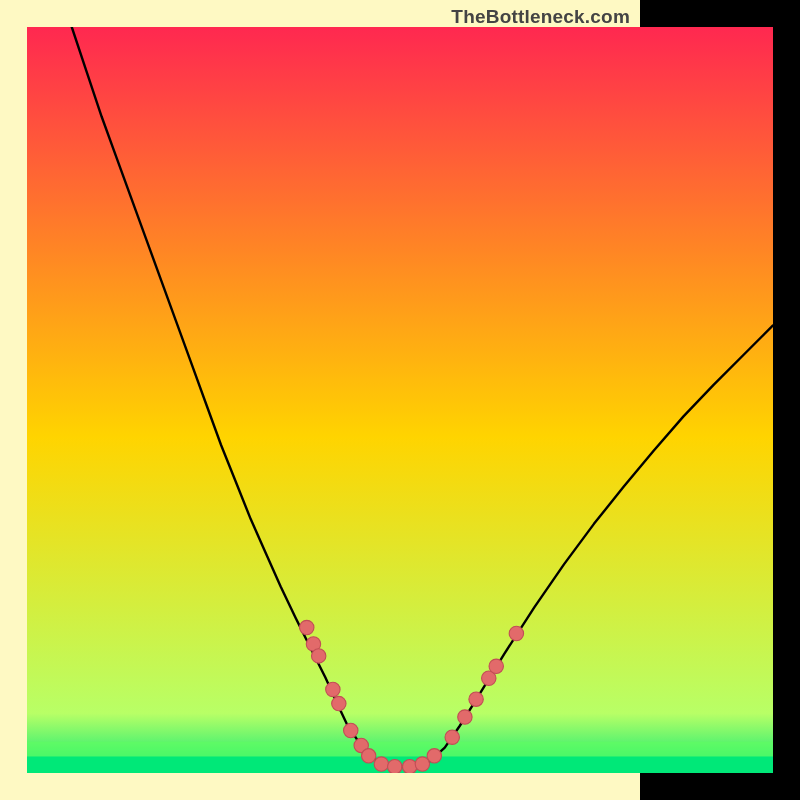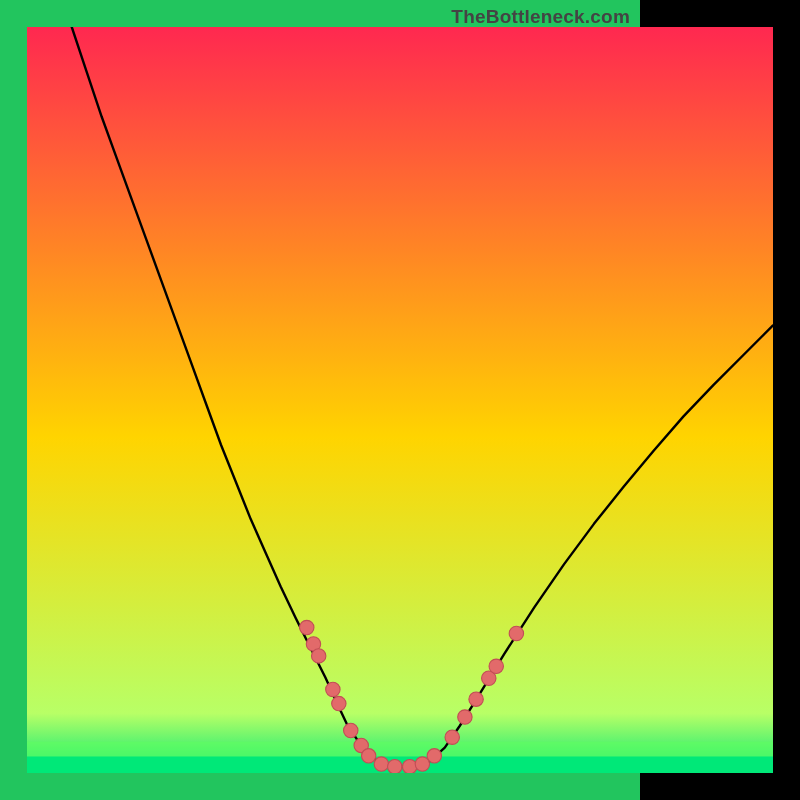--- a/index.html
+++ b/index.html
@@ -14,7 +14,7 @@
   .outer {
     width: 640px;
     height: 800px;
-    background: #22c55e;
+    background: #fef9c3;
     position: relative;
   }
   .watermark {

